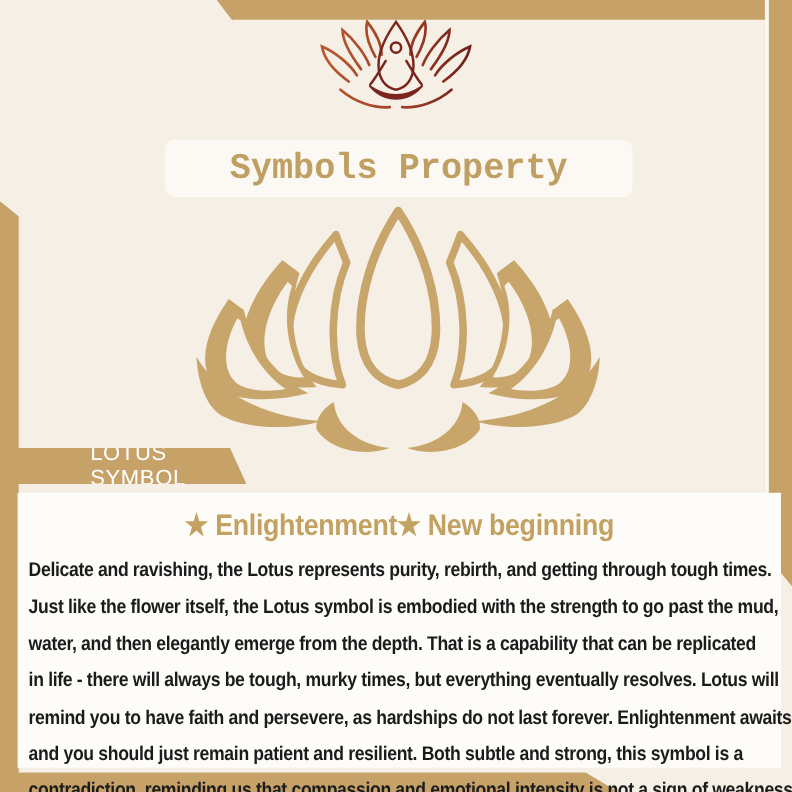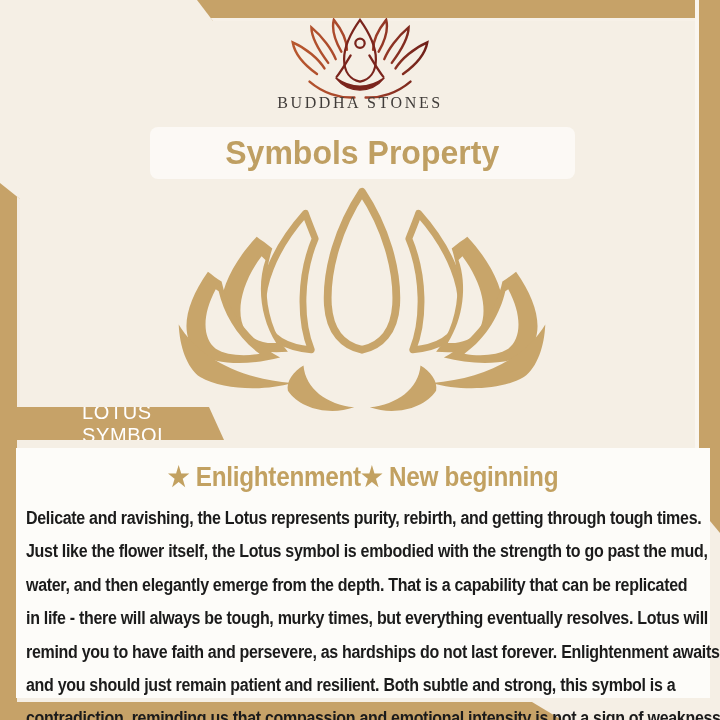--- a/index.html
+++ b/index.html
@@ -82,7 +82,6 @@
       </g>
     </svg>
   </div>
-  <div class="brand">BUDDHA STONES</div>
 
   <div class="title-banner">
     <span class="title">Symbols Property</span>

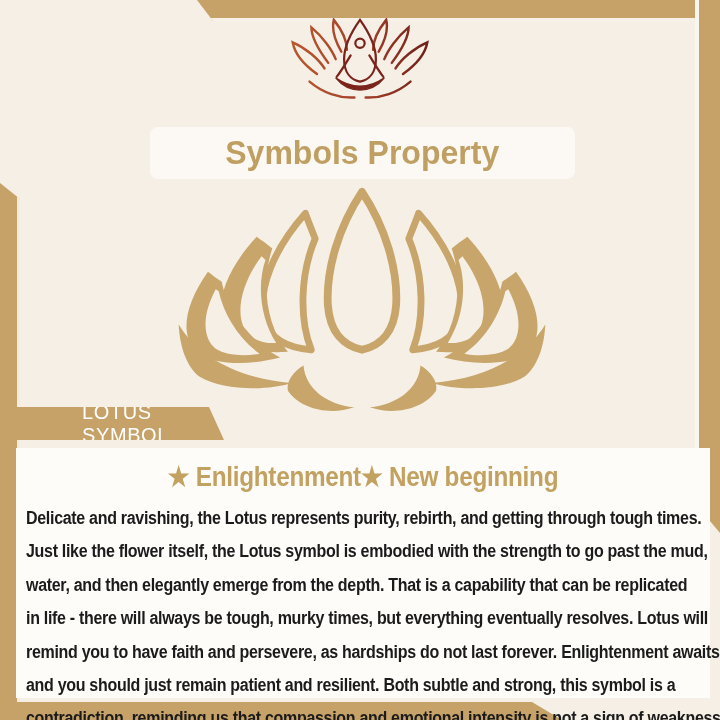--- a/index.html
+++ b/index.html
@@ -22,7 +22,7 @@
   .brand{position:absolute;top:94px;left:0;width:100%;text-align:center;
     font-family:"Liberation Serif",serif;font-size:16px;letter-spacing:2.6px;color:#403c39;}
   .title-banner{position:absolute;top:127px;left:150px;width:425px;height:52px;
-    background:#fcf9f5;border-radius:8px;display:flex;align-items:center;justify-content:center;}
+    background:#fcf9f5;border-radius:8px;display:flex;align-items:center;justify-content:center;font-family:Liberation Mono, monospace;}
   .title-banner .title{font-size:33px;font-weight:bold;color:#bf9f62;letter-spacing:0;
     display:inline-block;transform:scaleX(.97);}
 

